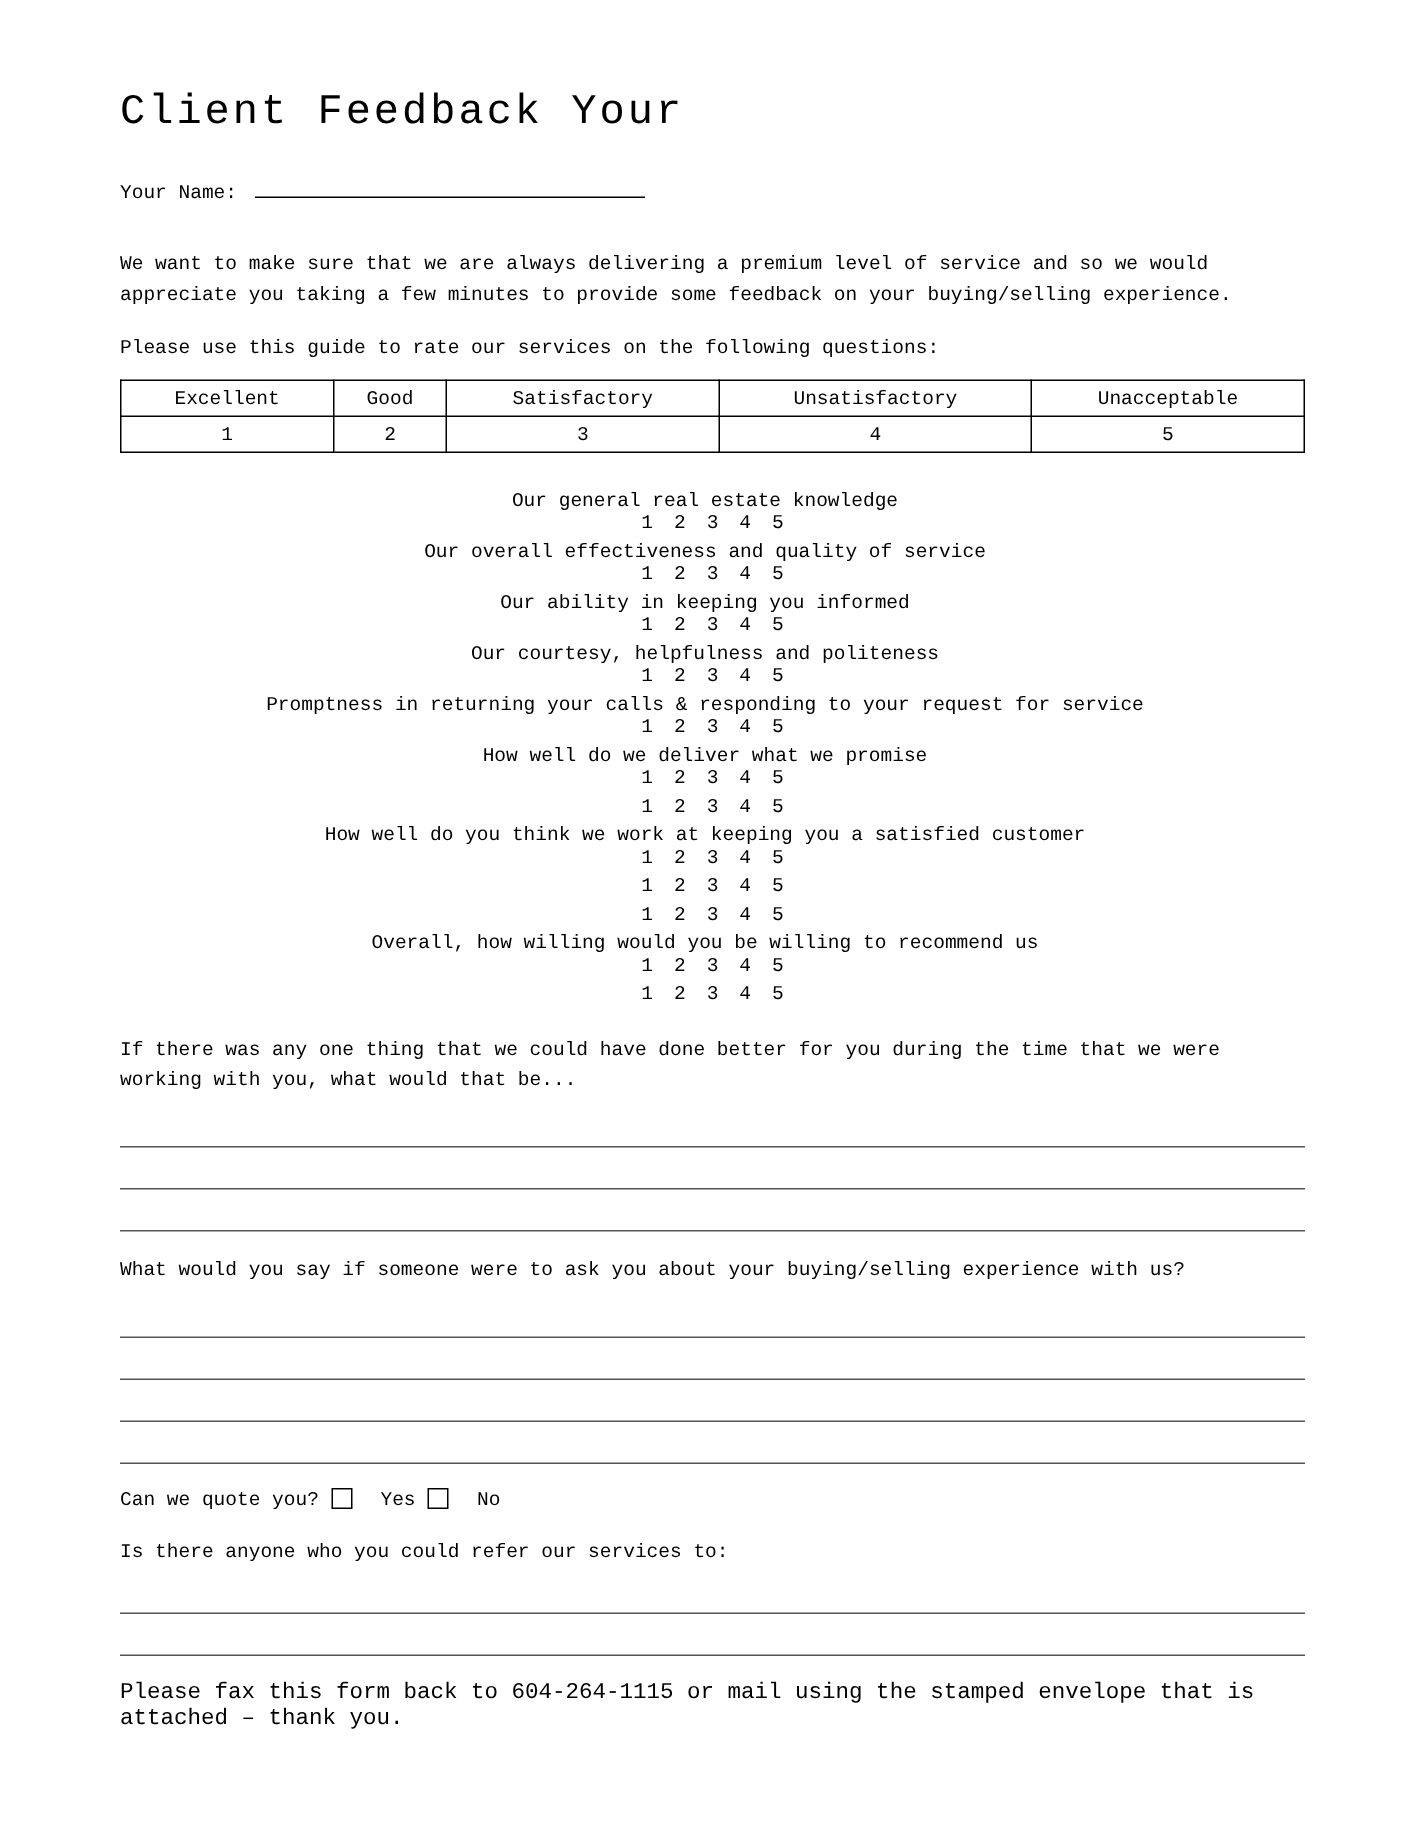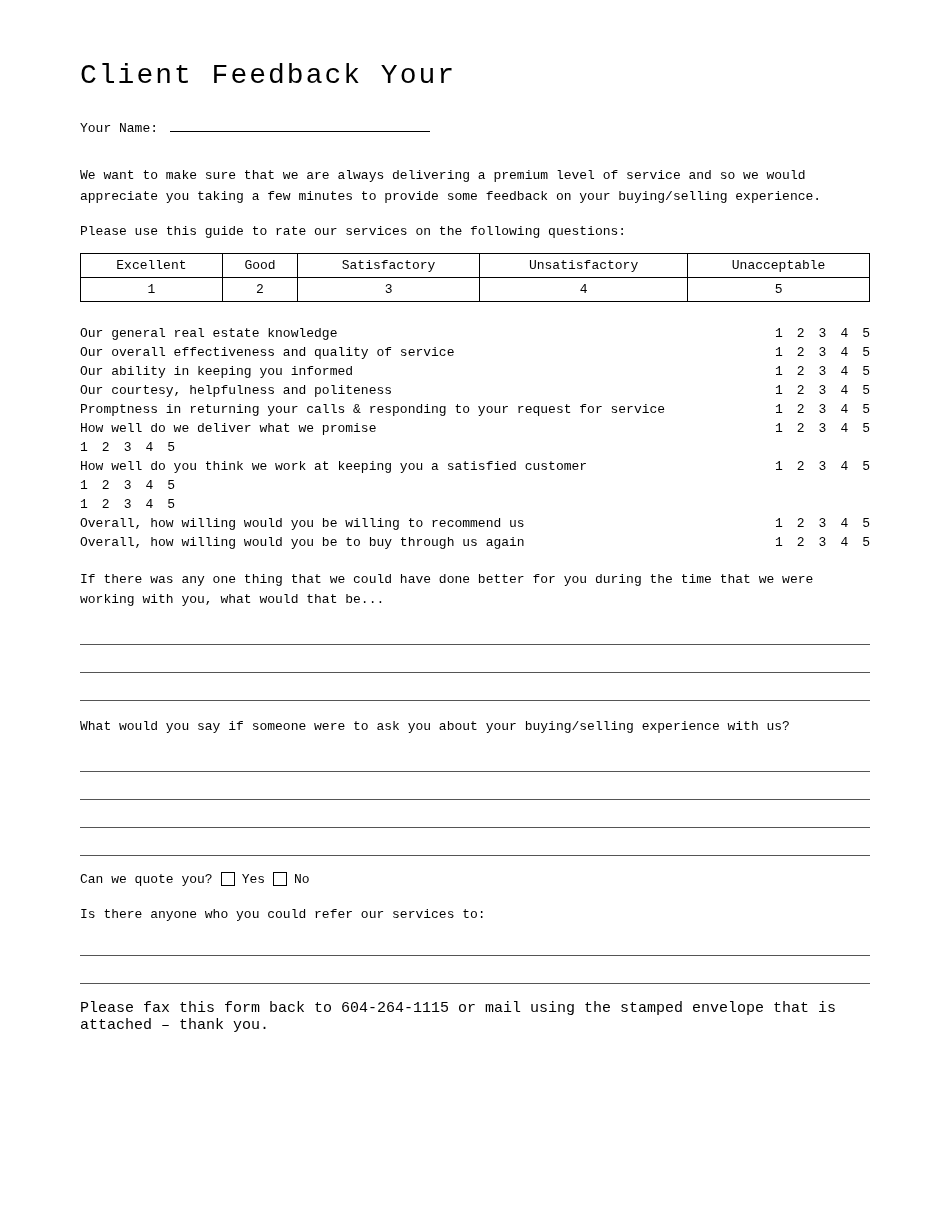--- a/index.html
+++ b/index.html
@@ -76,6 +76,7 @@
       align-items: center;
       margin-bottom: 4px;
       font-size: 13px;
+      flex-direction: column;
     }
 
     .question-text {

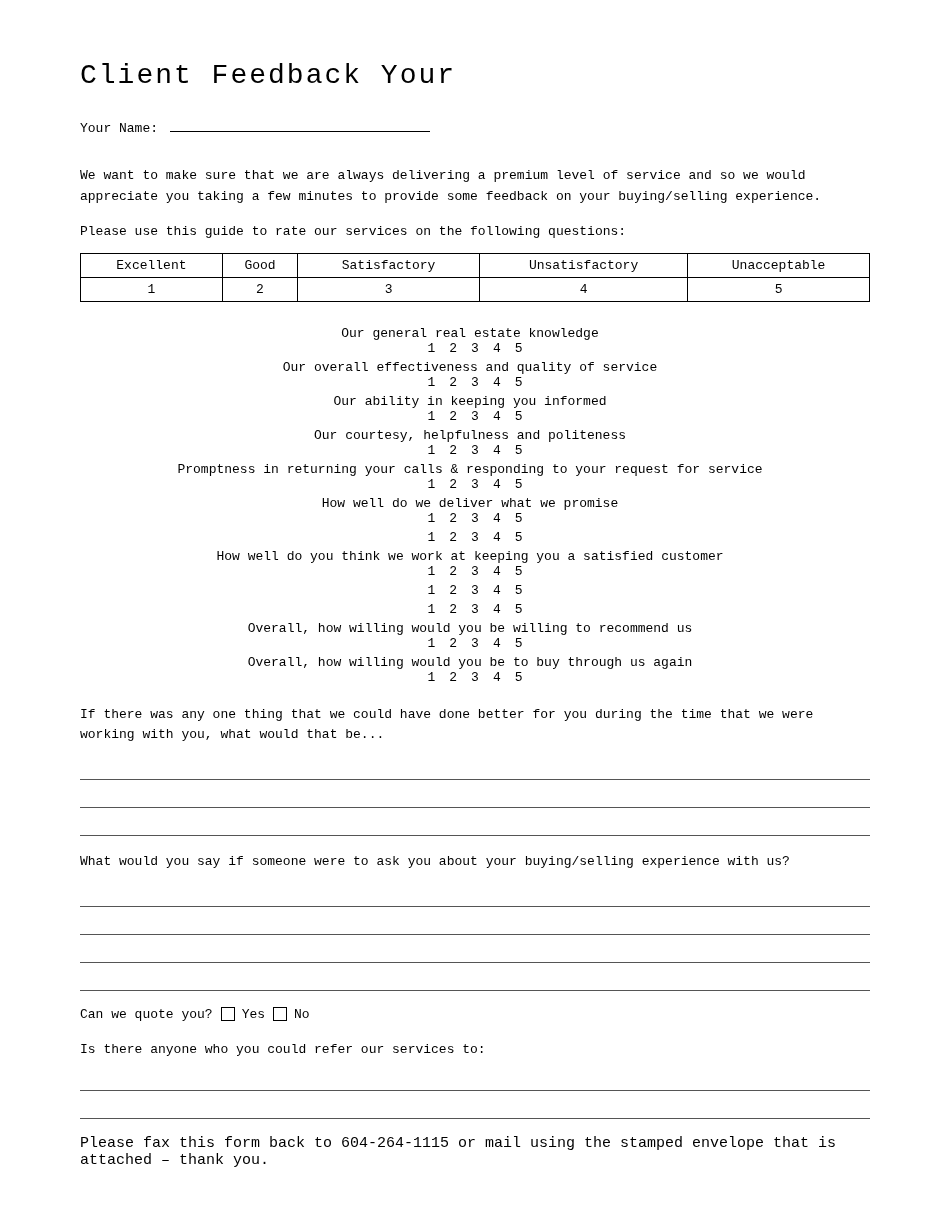--- a/index.html
+++ b/index.html
@@ -287,7 +287,6 @@
     </span>
   </div>
   <div class="question-row">
-    <span class="question-text">Overall, how willing would you be to buy through us again</span>
     <span class="question-ratings">
       <span>1</span>
         <span>2</span>

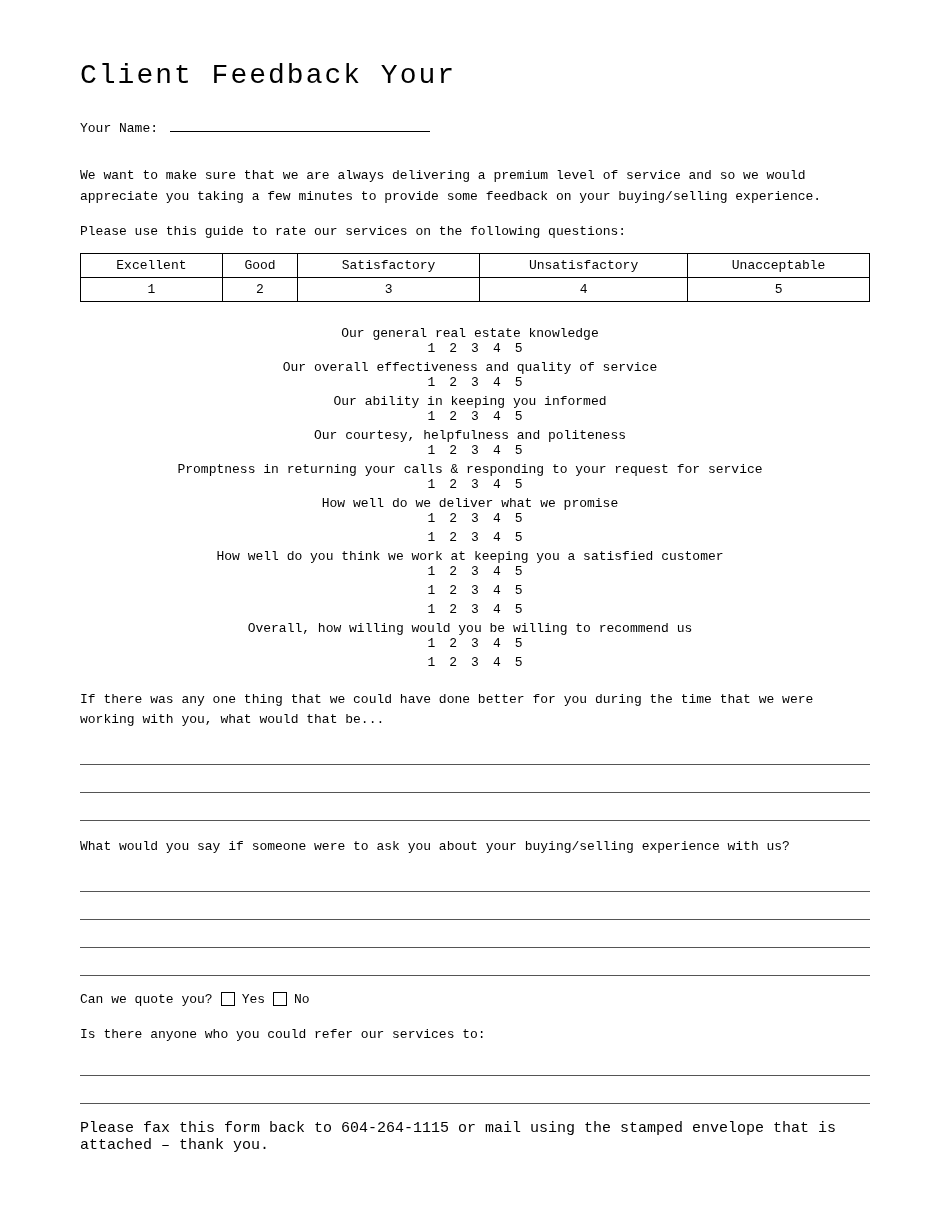--- a/index.html
+++ b/index.html
@@ -119,7 +119,7 @@
     .checkbox-item {
       display: flex;
       align-items: center;
-      gap: 7px;
+      gap: 19px;
     }
 
     .checkbox-box {

